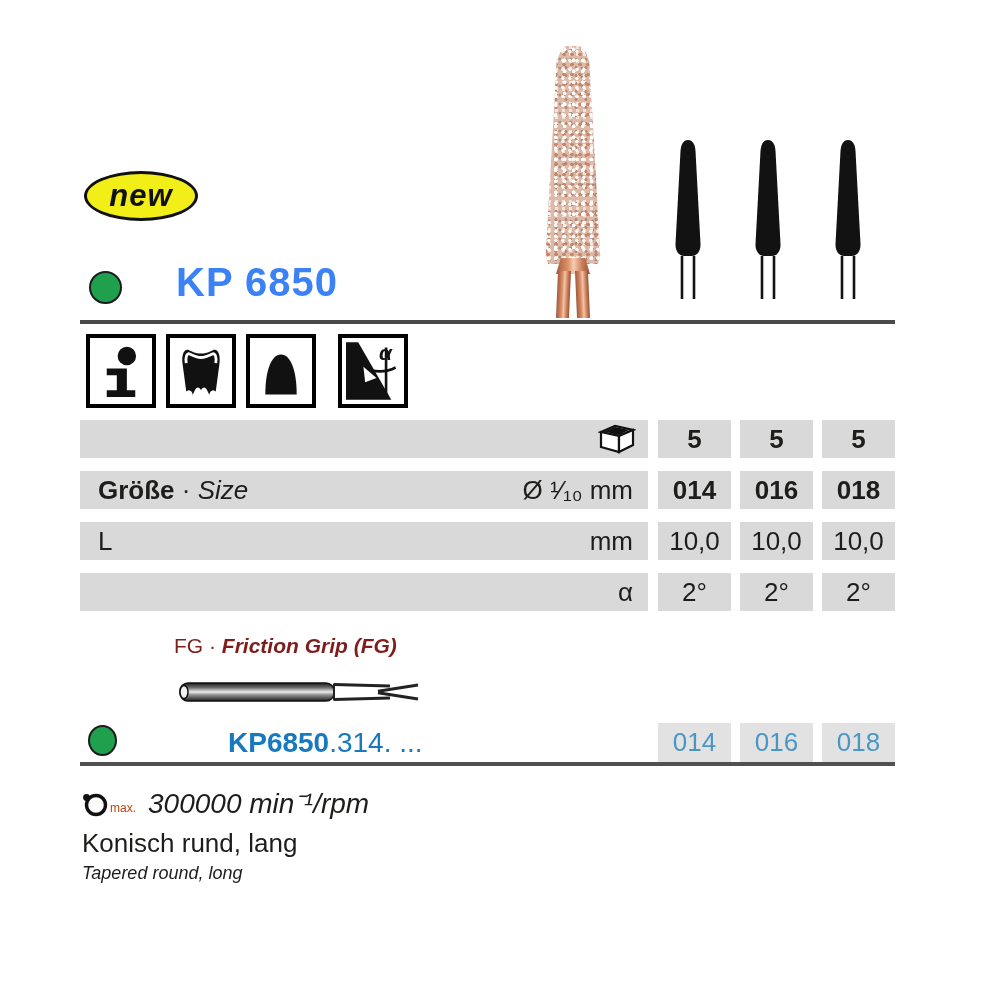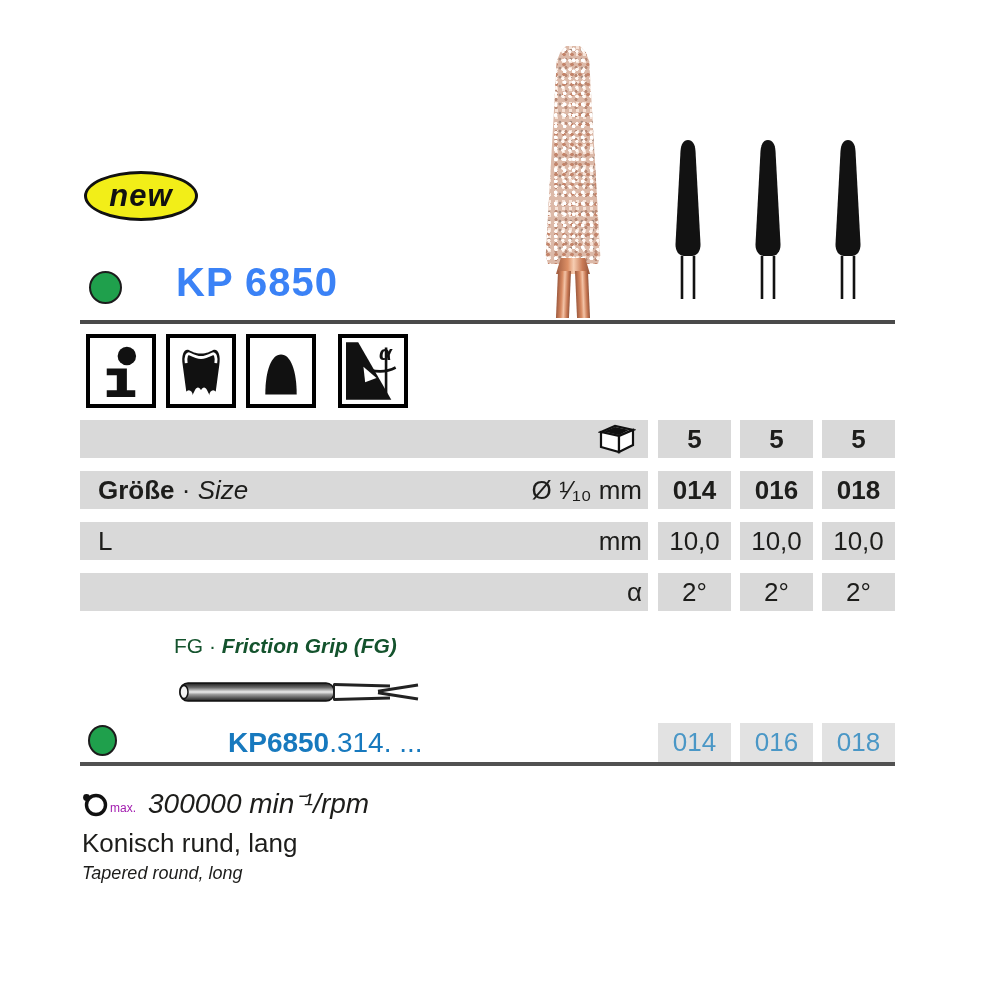--- a/index.html
+++ b/index.html
@@ -57,7 +57,7 @@
   .label-text{padding-left:18px;font-size:26px;}
   .label-bold{font-weight:bold;}
   .label-it{font-style:italic;}
-  .unit{margin-left:auto;padding-right:6px;font-size:26px;}
+  .unit{margin-left:auto;padding-right:15px;font-size:26px;}
   .bold-val{font-weight:bold;}
   .pkg-icon{margin-left:auto;padding-right:12px;display:flex;align-items:center;}
 

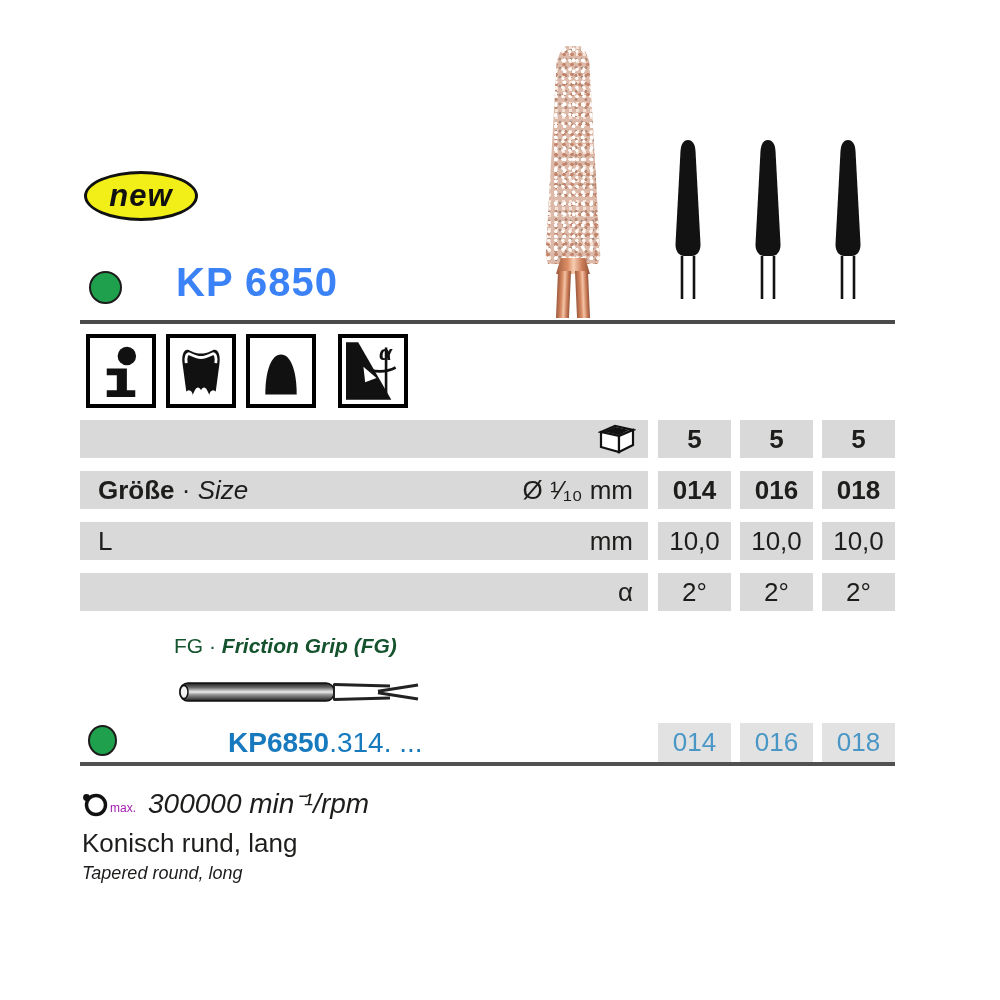--- a/index.html
+++ b/index.html
@@ -62,7 +62,7 @@
   .pkg-icon{margin-left:auto;padding-right:12px;display:flex;align-items:center;}
 
   
-  .fg-line{position:absolute;left:174px;top:634px;font-size:21px;color:#14532d;}
+  .fg-line{position:absolute;left:174px;top:634px;font-size:21px;color:#7f1d1d;}
   .fg-line .fg-it{font-style:italic;font-weight:600;}
   .fg-shank{position:absolute;left:172px;top:676px;}
 

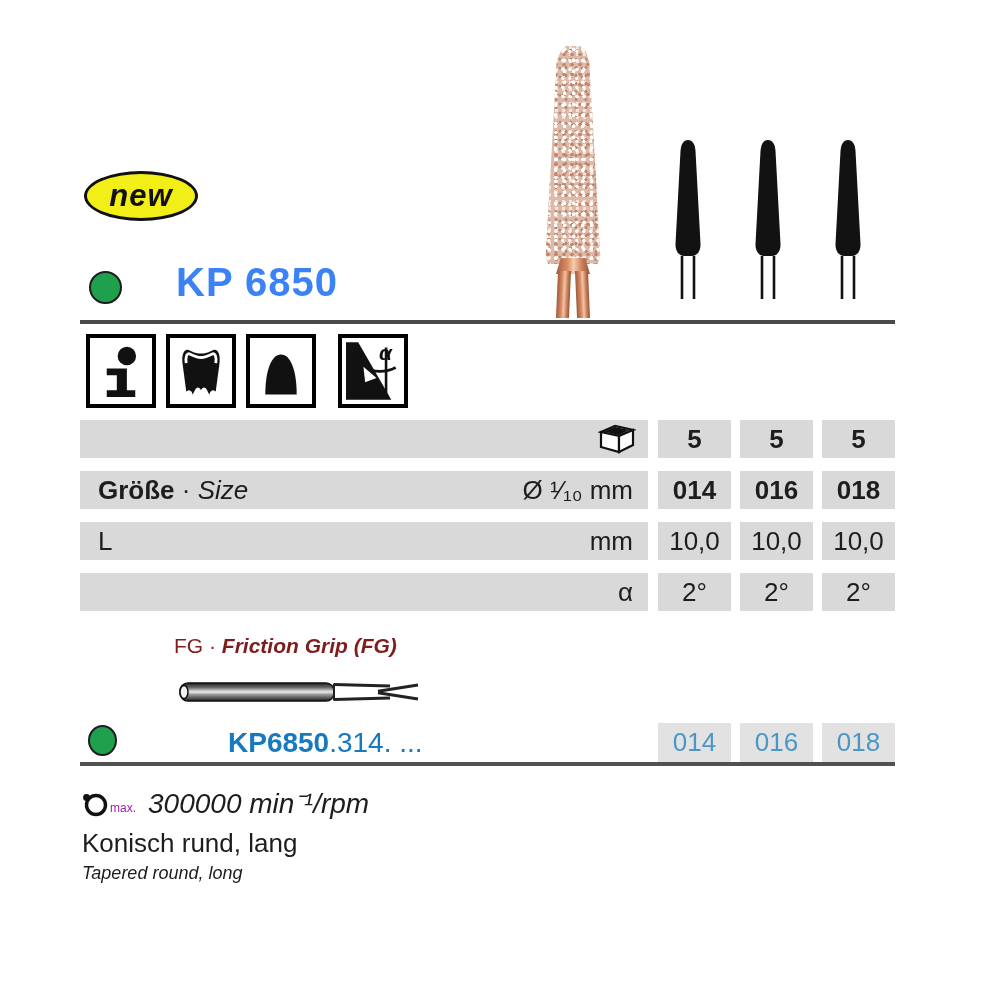--- a/index.html
+++ b/index.html
@@ -75,7 +75,7 @@
 
   
   .speed-row{position:absolute;left:82px;top:790px;display:flex;align-items:flex-end;}
-  .speed-max{font-size:12px;color:#a21caf;margin:0 6px 3px 1px;}
+  .speed-max{font-size:12px;color:#c2410c;margin:0 6px 3px 1px;}
   .speed-val{font-size:28px;margin-left:6px;line-height:28px;font-style:italic;}
   .name-de{position:absolute;left:82px;top:828px;font-size:26px;}
   .name-en{position:absolute;left:82px;top:863px;font-size:18px;font-style:italic;}

